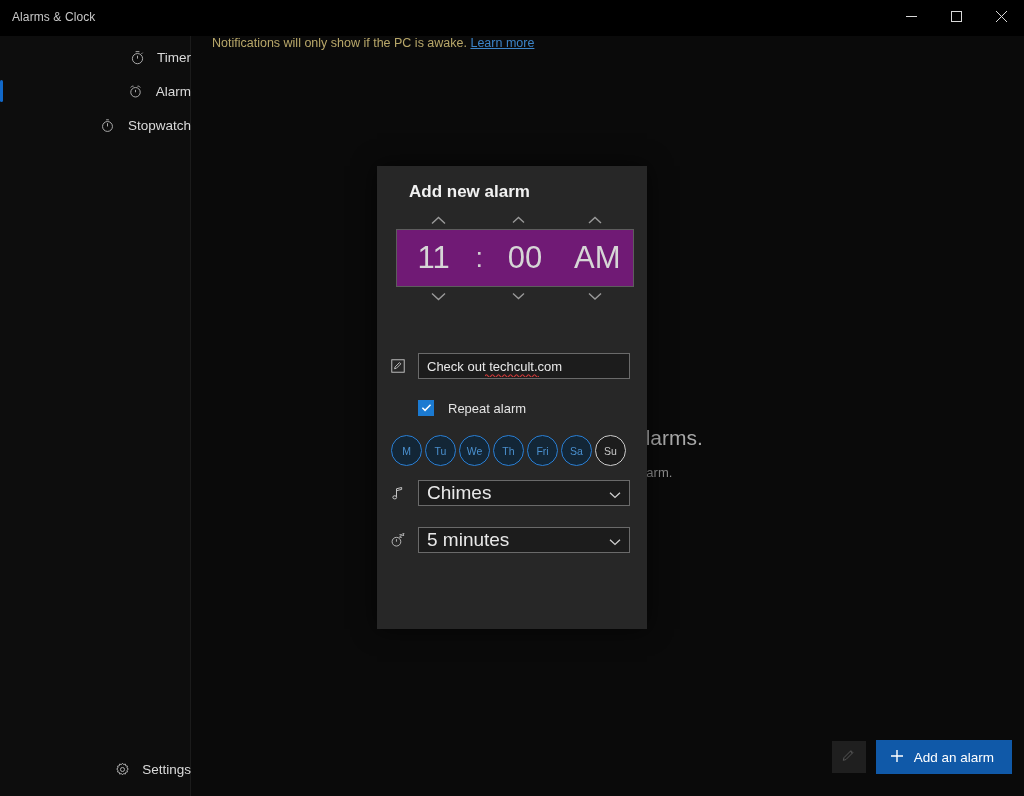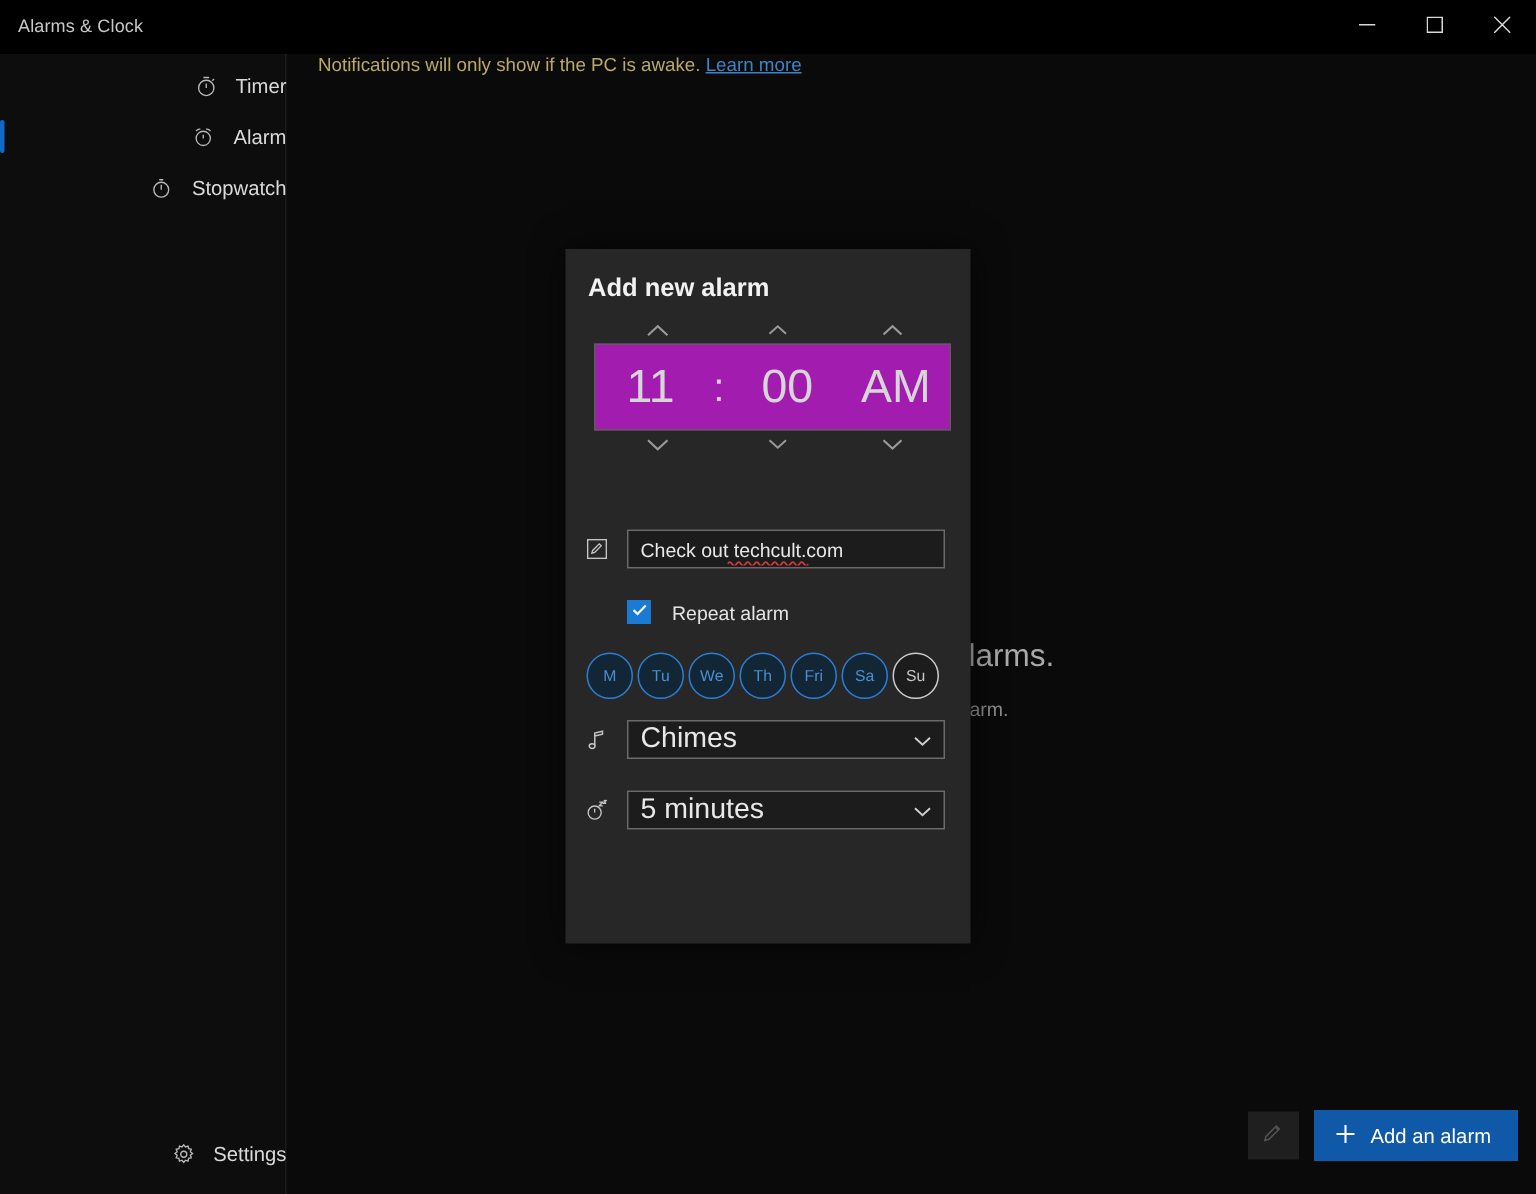--- a/index.html
+++ b/index.html
@@ -136,7 +136,7 @@
     box-shadow: 0 0 22px rgba(0,0,0,.65);
   }
   .dlg-title {
-    position: absolute; left: 15px; top: 16px;
+    position: absolute; left: 32px; top: 16px;
     font-size: 17px; font-weight: 700; color: #f2f2f2;
   }
 

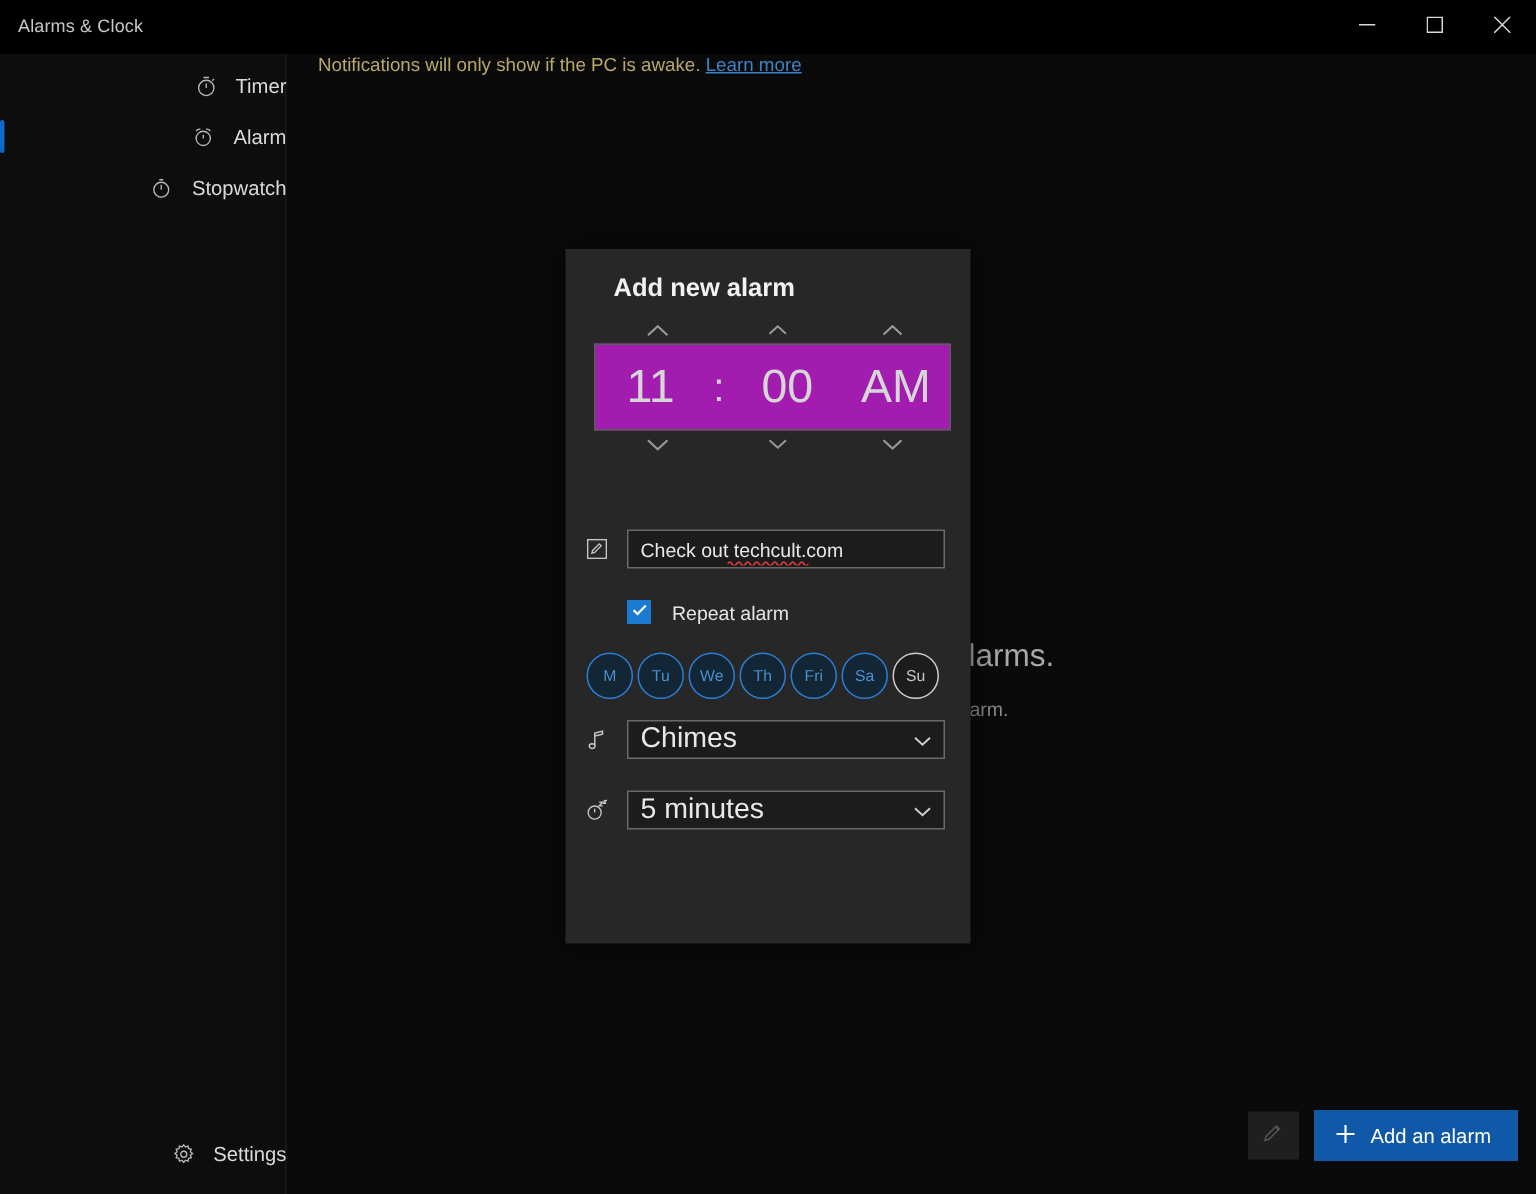--- a/index.html
+++ b/index.html
@@ -162,7 +162,7 @@
     position: absolute; left: 0; top: 18px;
     width: 238px; height: 58px;
     border: 1px solid #5d5d5d;
-    background: #a21caf;
+    background: #701a75;
     display: flex; align-items: center;
   }
   .t-seg {

